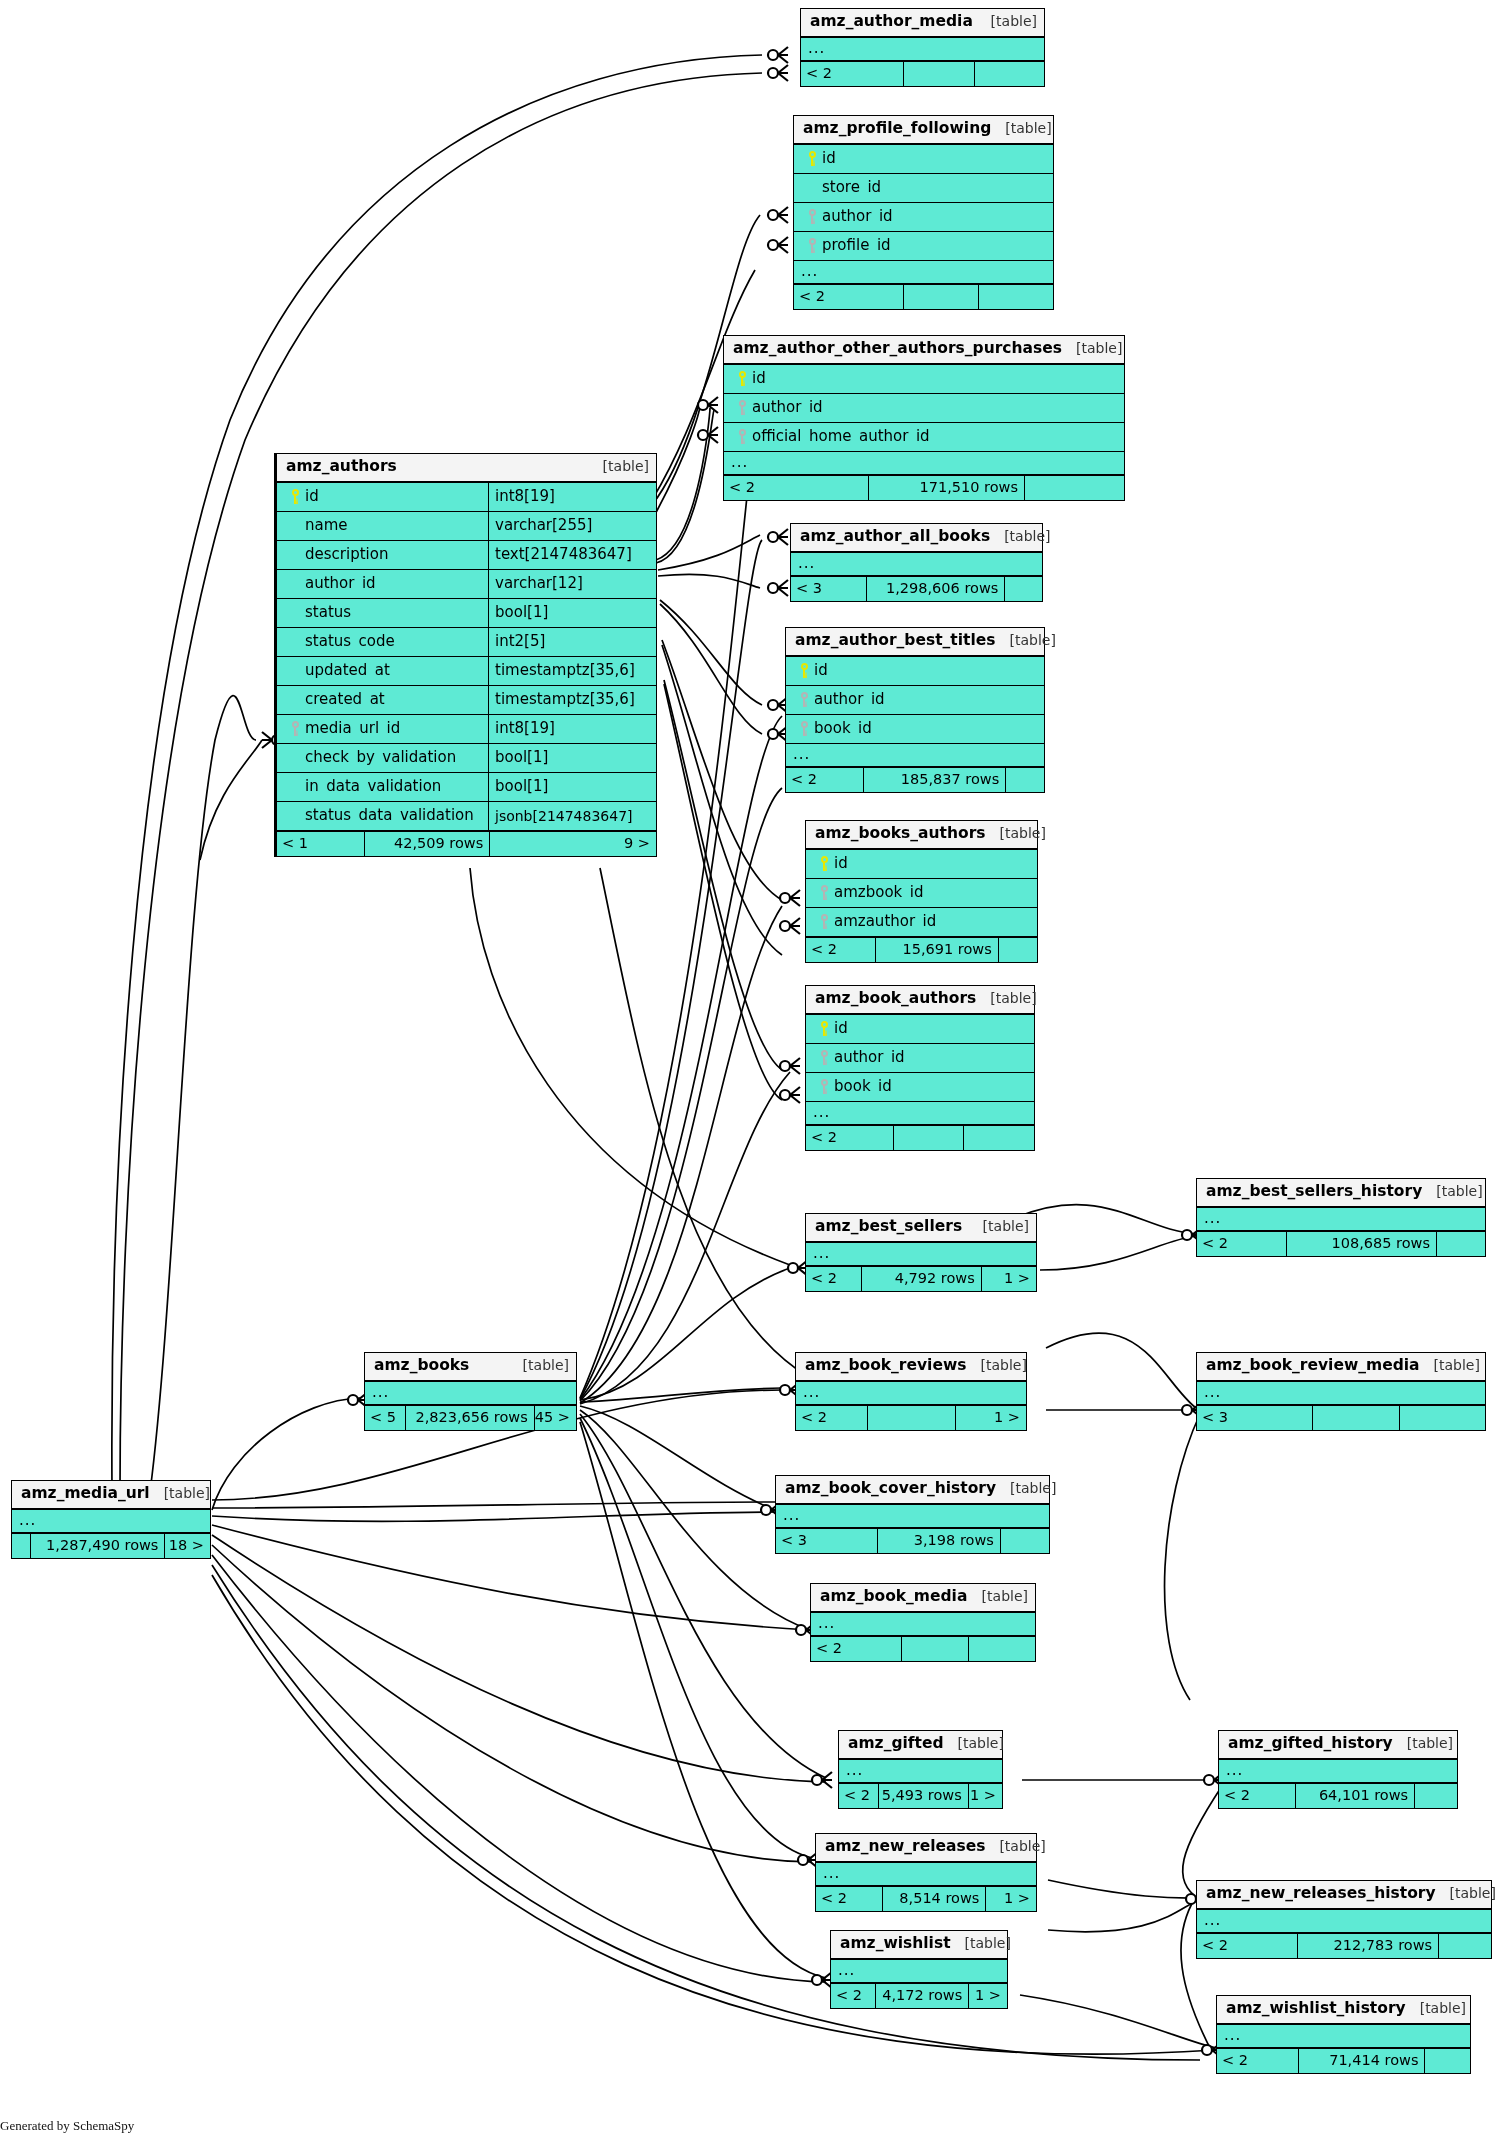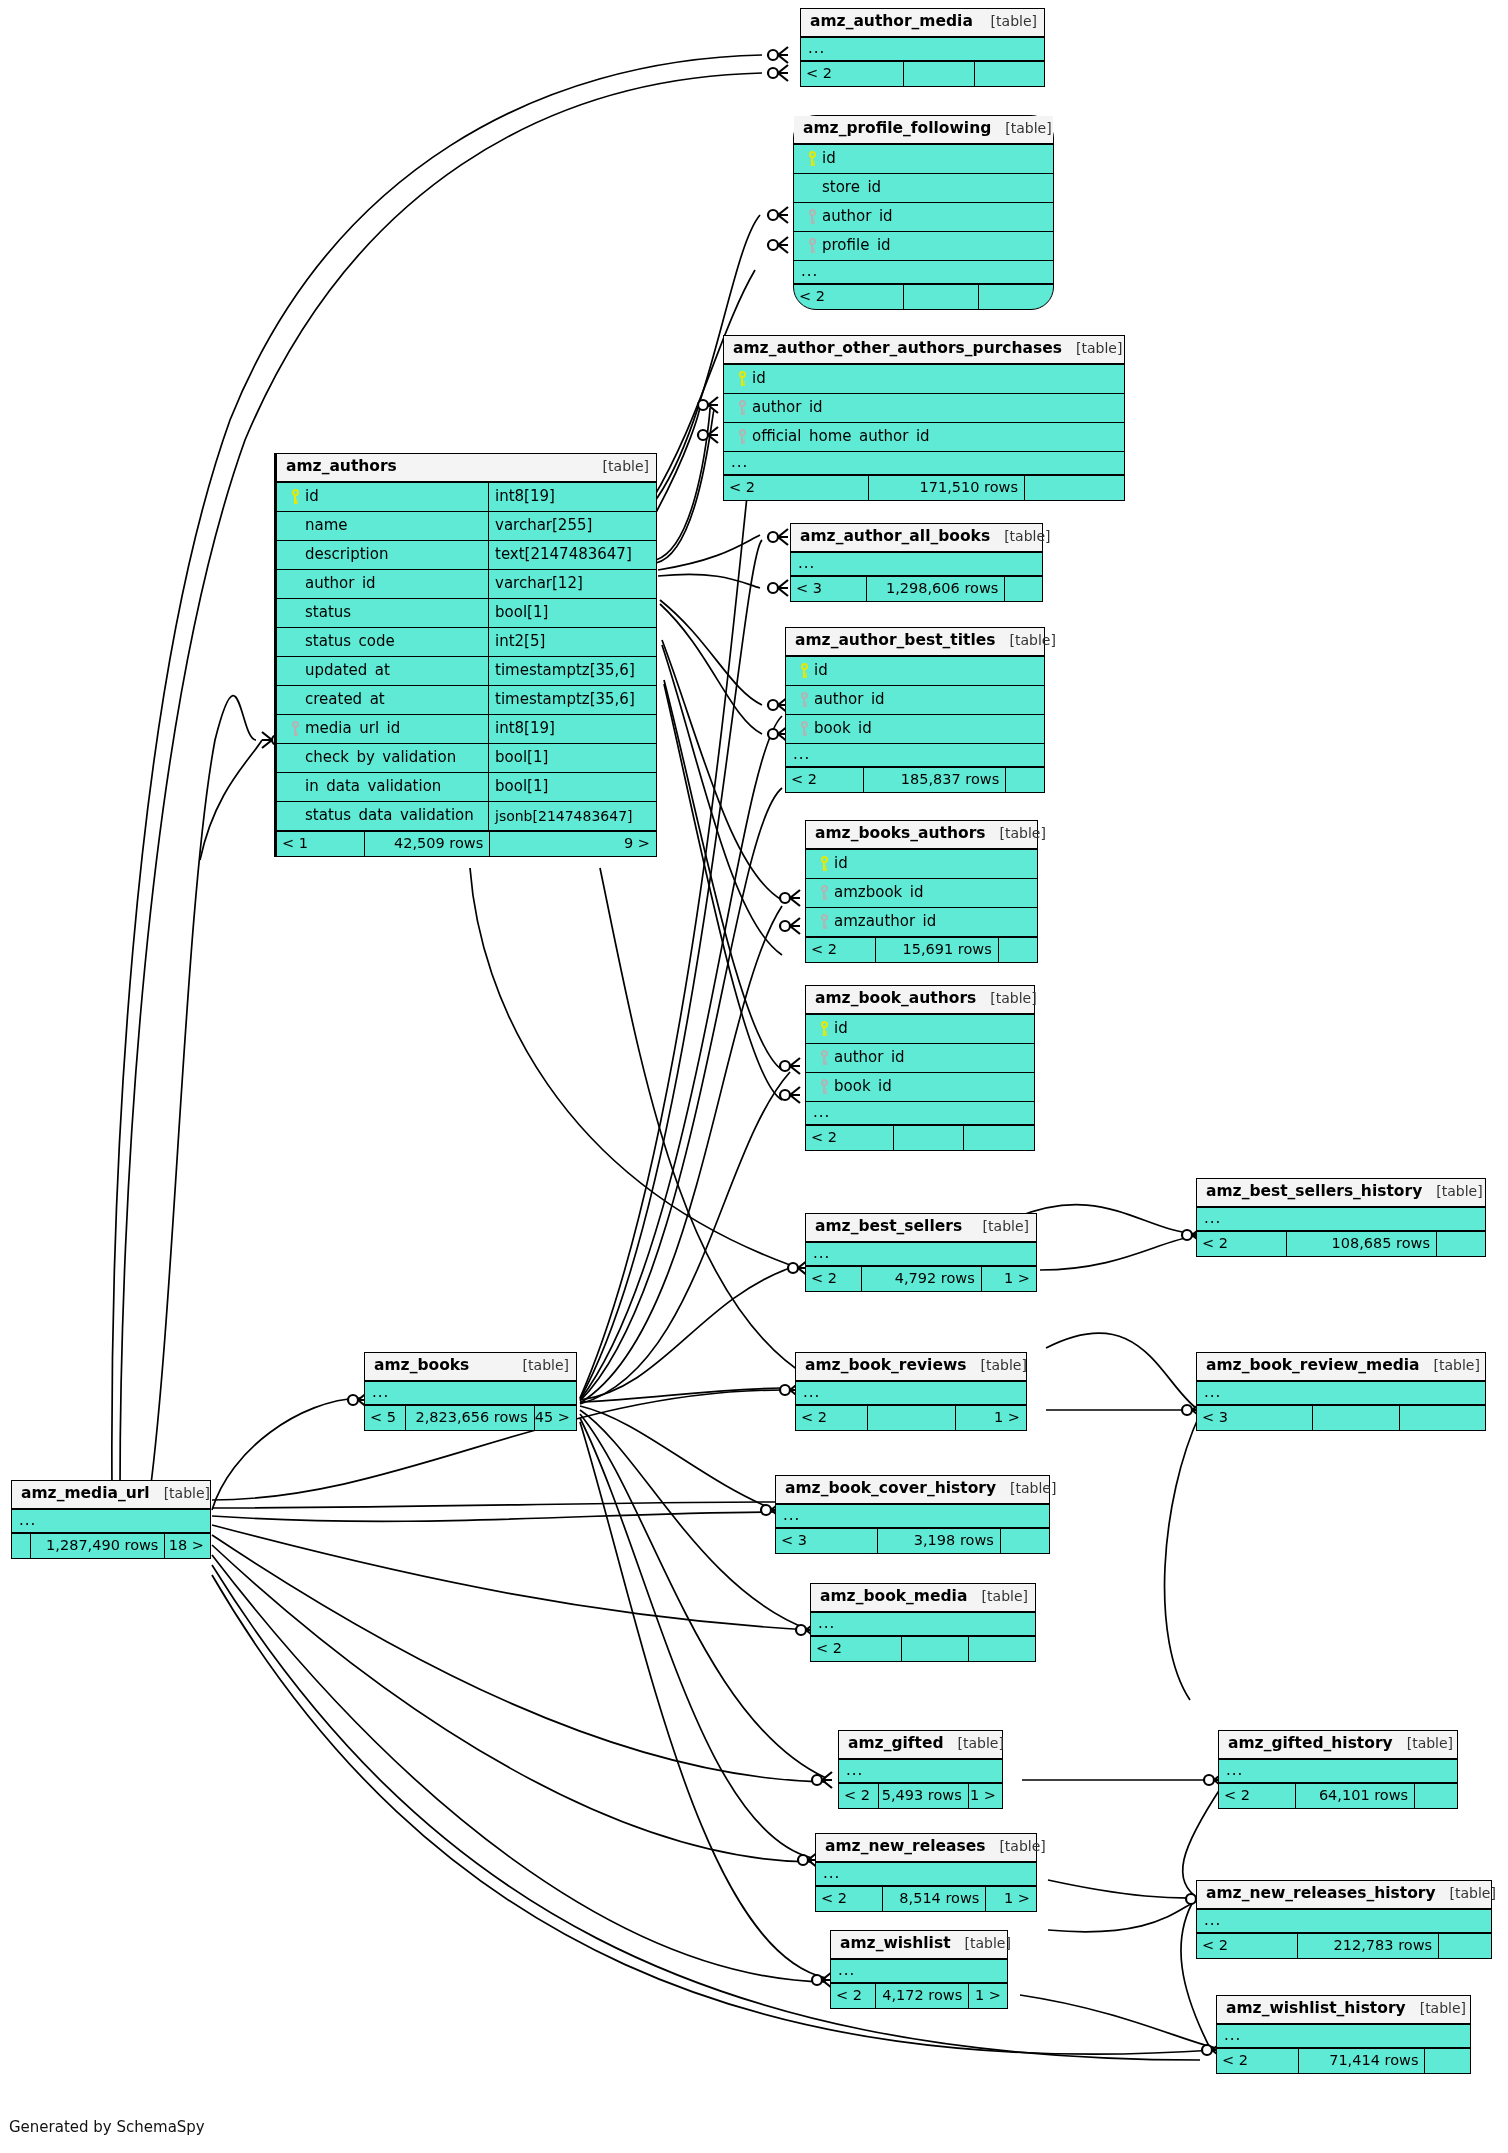--- a/index.html
+++ b/index.html
@@ -277,7 +277,7 @@
     </div>
   </div>
 
-  <div class="tbl" style="left:793px; top:115px; width:261px;border-radius:23px;">
+  <div class="tbl" style="left:793px; top:115px; width:261px;">
     <div class="tbl-hdr">
       <span class="tbl-name">amz_profile_following</span>
       <span class="tbl-tag">[table]</span>

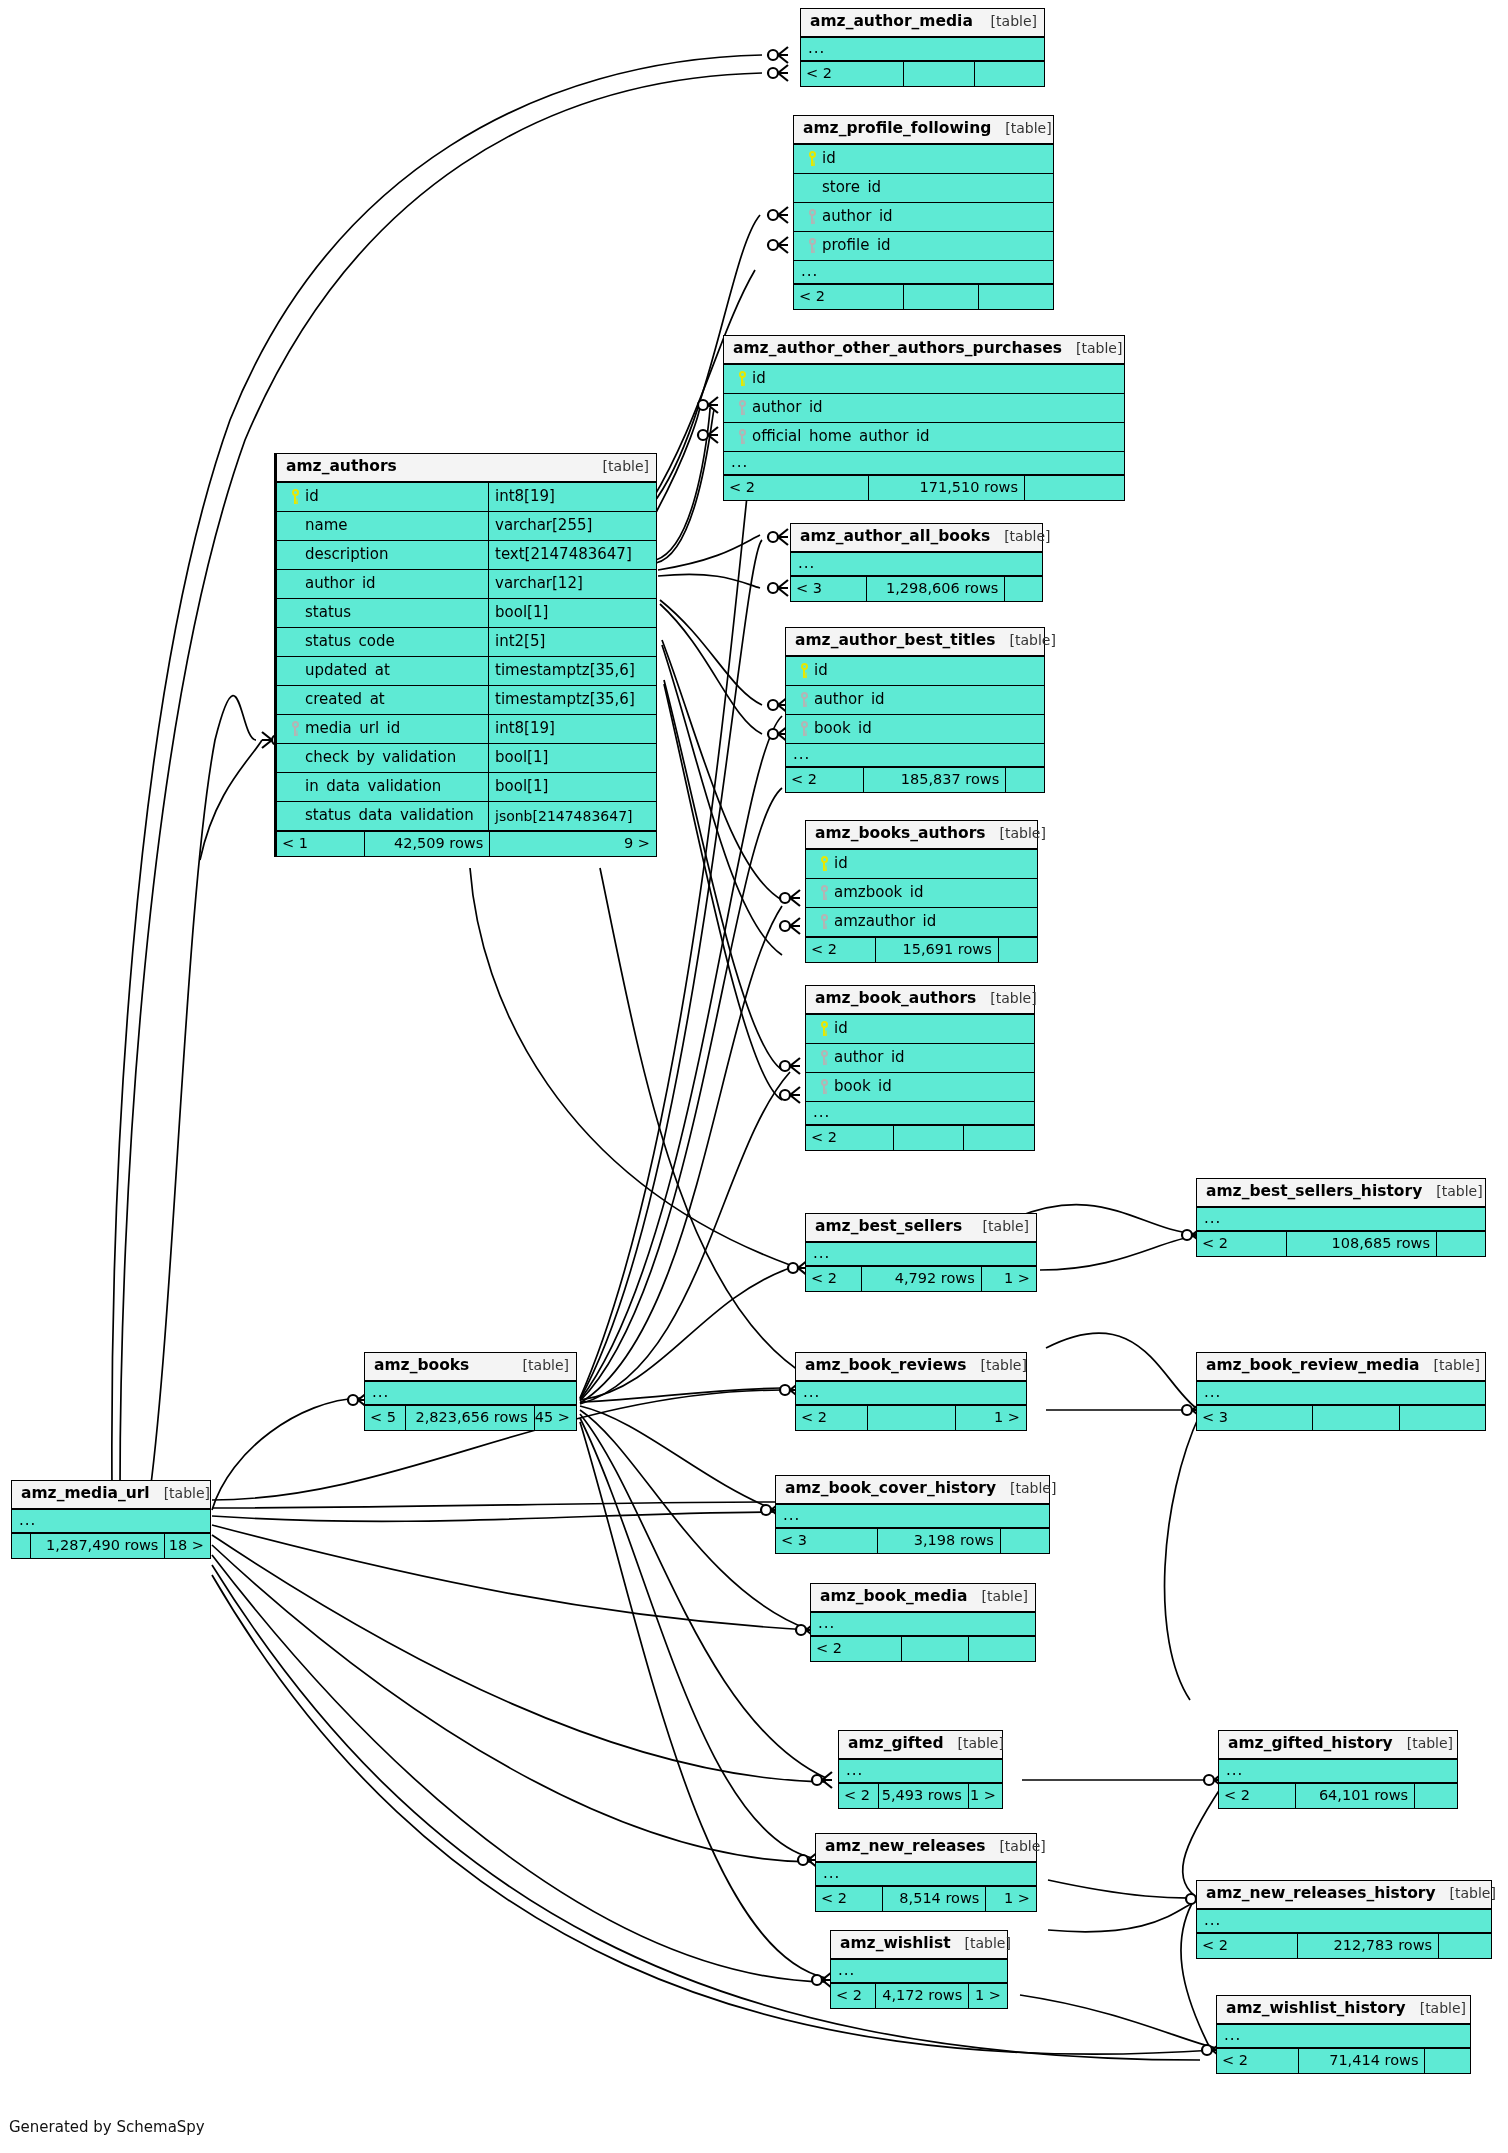--- a/index.html
+++ b/index.html
@@ -142,11 +142,12 @@
   .foot-right { border-left: 1px solid #000; justify-content: flex-end; padding-right: 6px; }
   .credit {
     position: absolute;
-    left: 9px;
+    left: 0;
     top: 2118px;
-    font-size: 15px;
+    font-size: 13px;
     color: #111;
     z-index: 6;
+    font-family: Liberation Serif, serif;
   }
 </style>
 </head>

